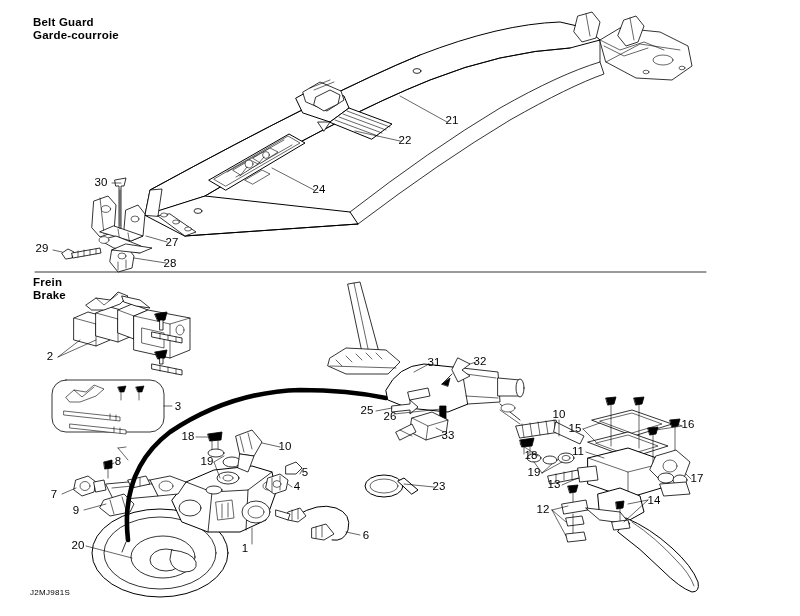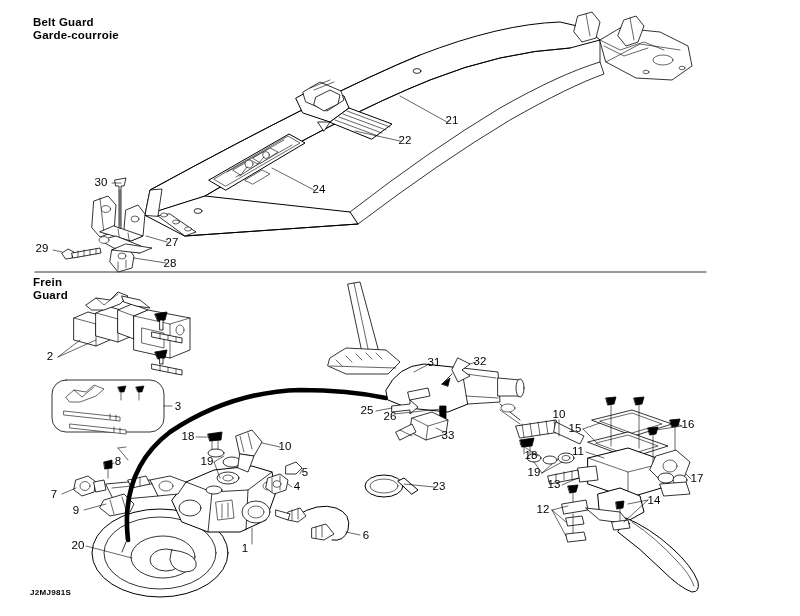--- a/index.html
+++ b/index.html
@@ -32,7 +32,7 @@
 
   <div class="secttl" id="brake-title">
     <div>Frein</div>
-    <div>Guard</div>
+    <div>Brake</div>
   </div>
 
   <div id="partcode">J2MJ981S</div>

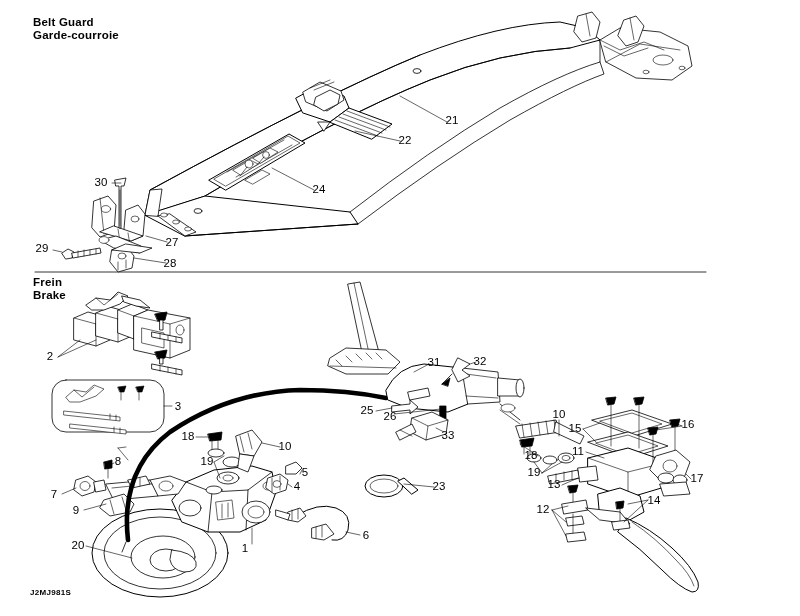--- a/index.html
+++ b/index.html
@@ -9,7 +9,7 @@
   .secttl{position:absolute;font-weight:bold;font-size:11.5px;line-height:13px;letter-spacing:.2px;}
   #belt-title{left:33px;top:16px;}
   #brake-title{left:33px;top:276px;}
-  #partcode{position:absolute;left:30px;top:588px;font-size:8px;letter-spacing:.3px;font-weight:bold;}
+  #partcode{position:absolute;left:30px;top:588px;font-size:8px;letter-spacing:.3px;}
   svg{position:absolute;left:0;top:0;}
   .ln{stroke:#000;fill:none;stroke-linecap:round;stroke-linejoin:round;}
   .t1{stroke-width:1;}

